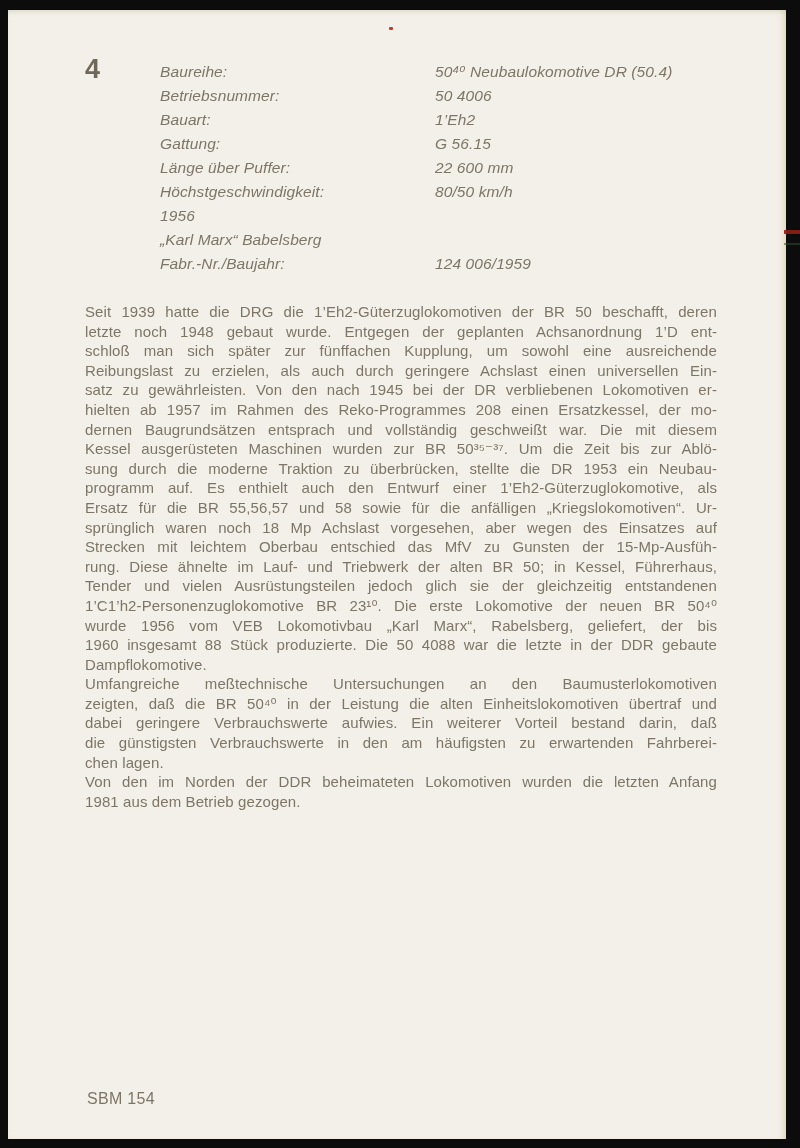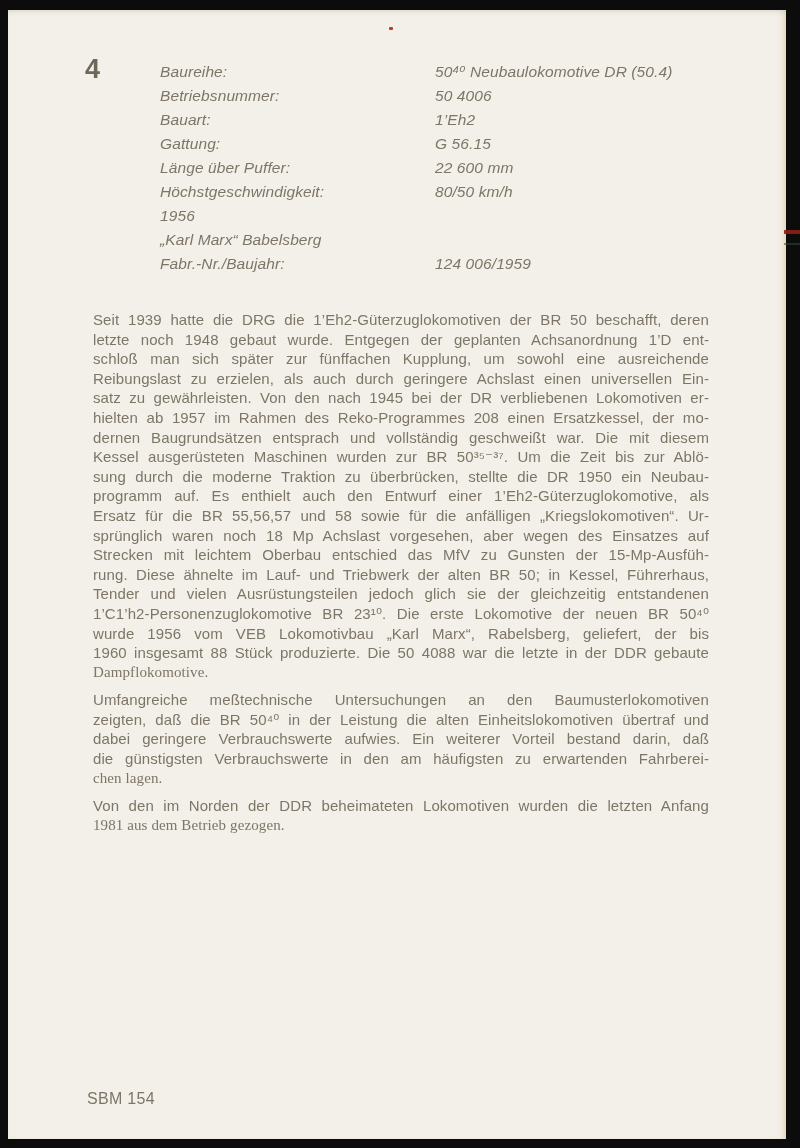--- a/index.html
+++ b/index.html
@@ -60,7 +60,7 @@
     color: var(--ink, #7d7667);
     letter-spacing: 0.1px;
   }
-  .para { margin: 8px; }
+  .para { margin: 0; }
   .ln {
     text-align: justify;
     text-align-last: justify;

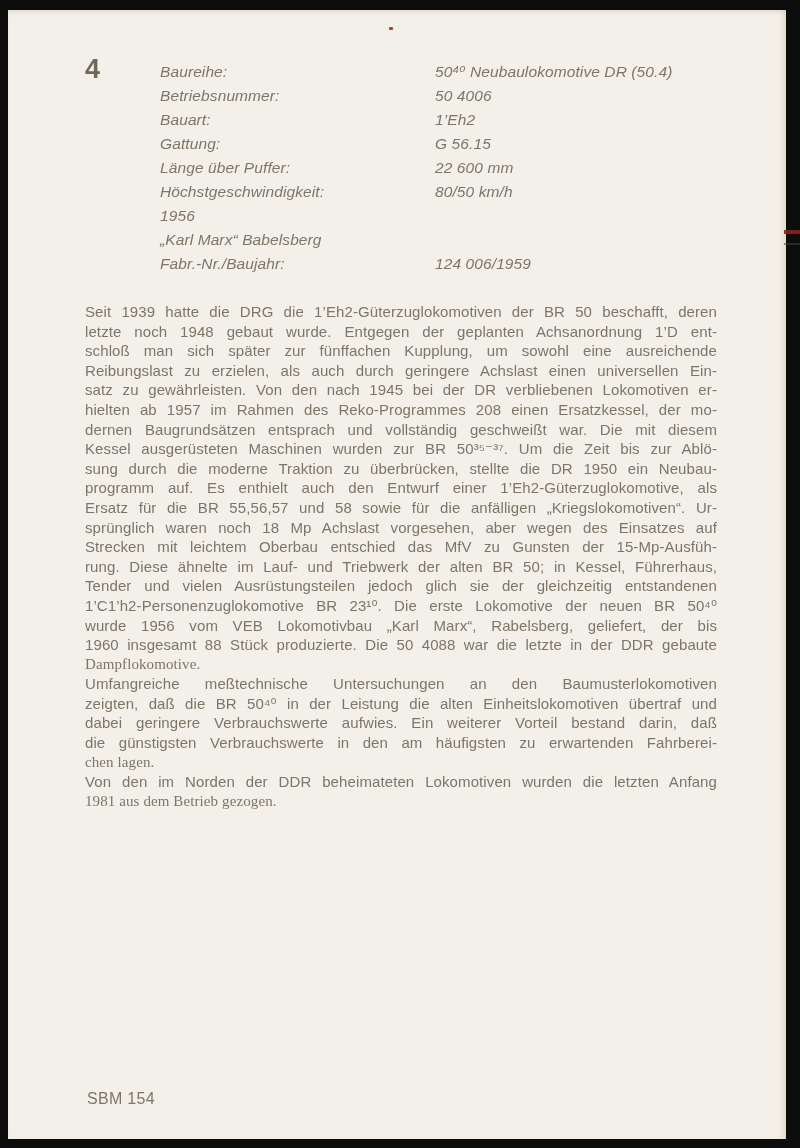--- a/index.html
+++ b/index.html
@@ -163,7 +163,7 @@
         <div class="ln">hielten ab 1957 im Rahmen des Reko-Programmes 208 einen Ersatzkessel, der mo-</div>
         <div class="ln">dernen Baugrundsätzen entsprach und vollständig geschweißt war. Die mit diesem</div>
         <div class="ln">Kessel ausgerüsteten Maschinen wurden zur BR 50³⁵⁻³⁷. Um die Zeit bis zur Ablö-</div>
-        <div class="ln">sung durch die moderne Traktion zu überbrücken, stellte die DR 1950 ein Neubau-</div>
+        <div class="ln">sung durch die moderne Traktion zu überbrücken, stellte die DR 1953 ein Neubau-</div>
         <div class="ln">programm auf. Es enthielt auch den Entwurf einer 1’Eh2-Güterzuglokomotive, als</div>
         <div class="ln">Ersatz für die BR 55,56,57 und 58 sowie für die anfälligen „Kriegslokomotiven“. Ur-</div>
         <div class="ln">sprünglich waren noch 18 Mp Achslast vorgesehen, aber wegen des Einsatzes auf</div>

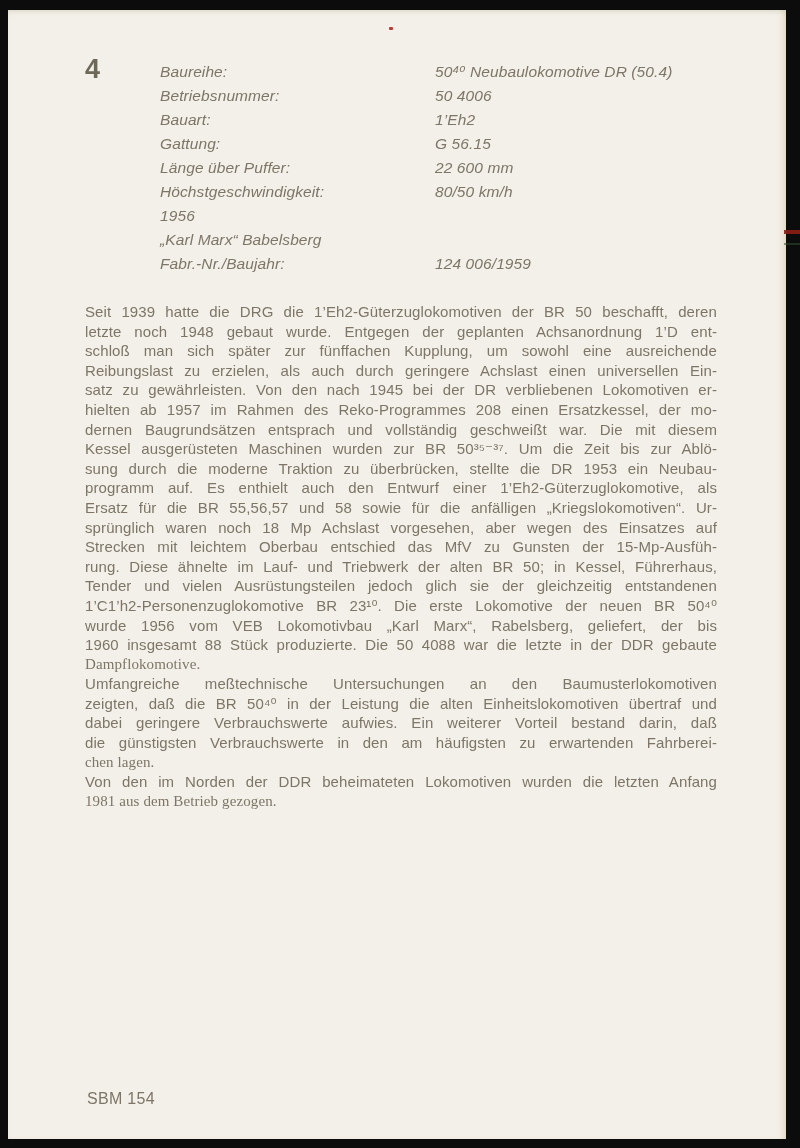--- a/index.html
+++ b/index.html
@@ -68,7 +68,6 @@
   .ln.last {
     text-align: right;
     text-align-last: left;
-    font-family: Liberation Serif, serif;
   }
   .footer-mark {
     position: absolute;

